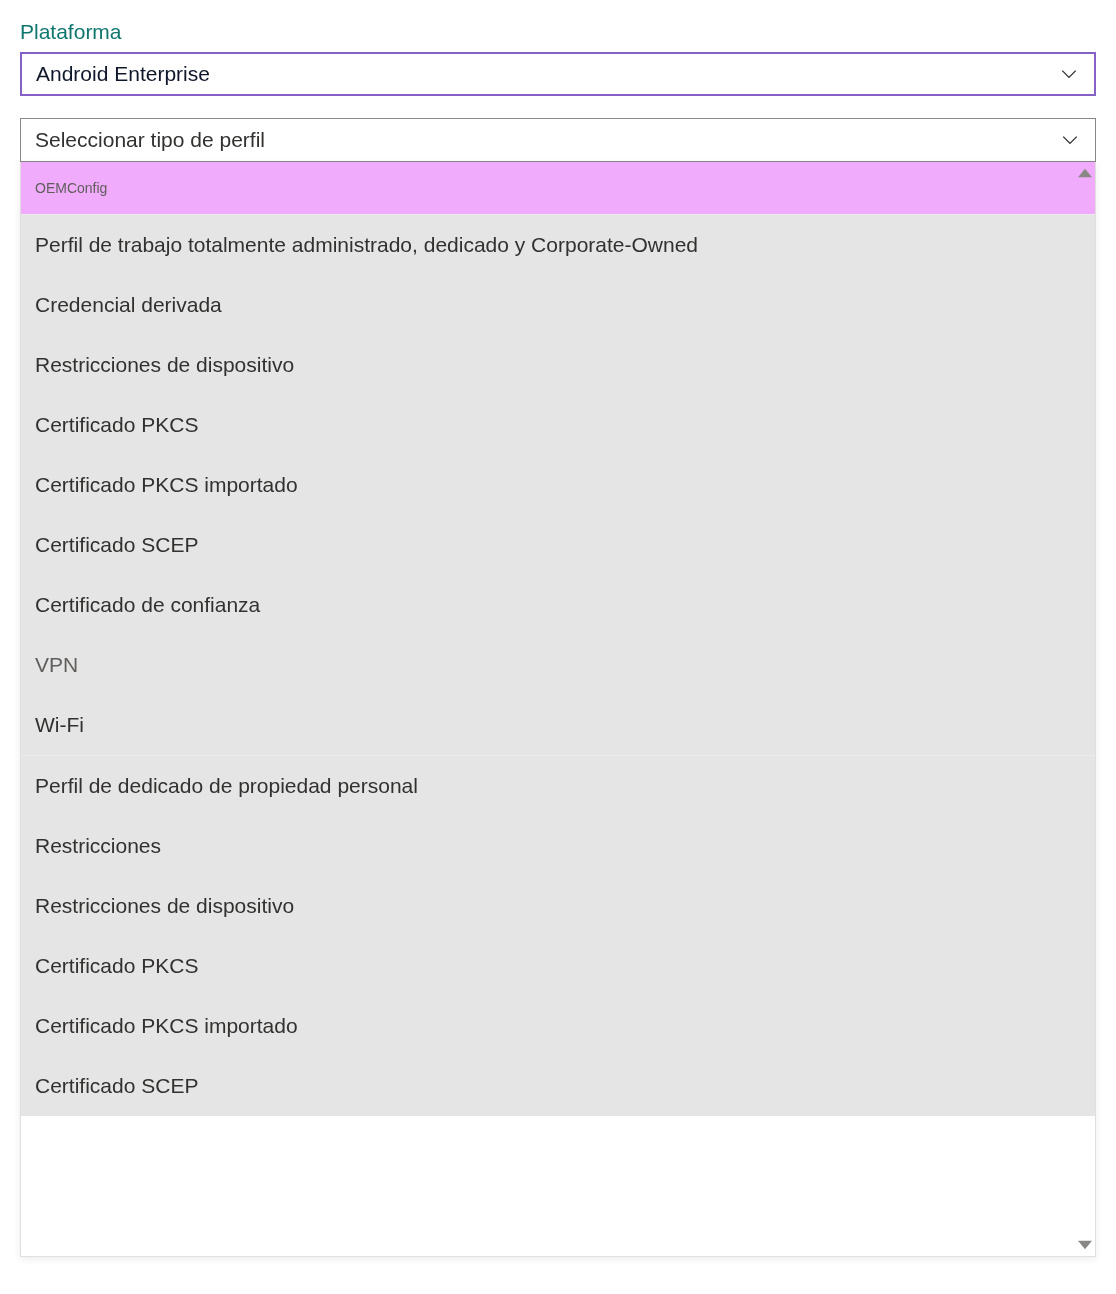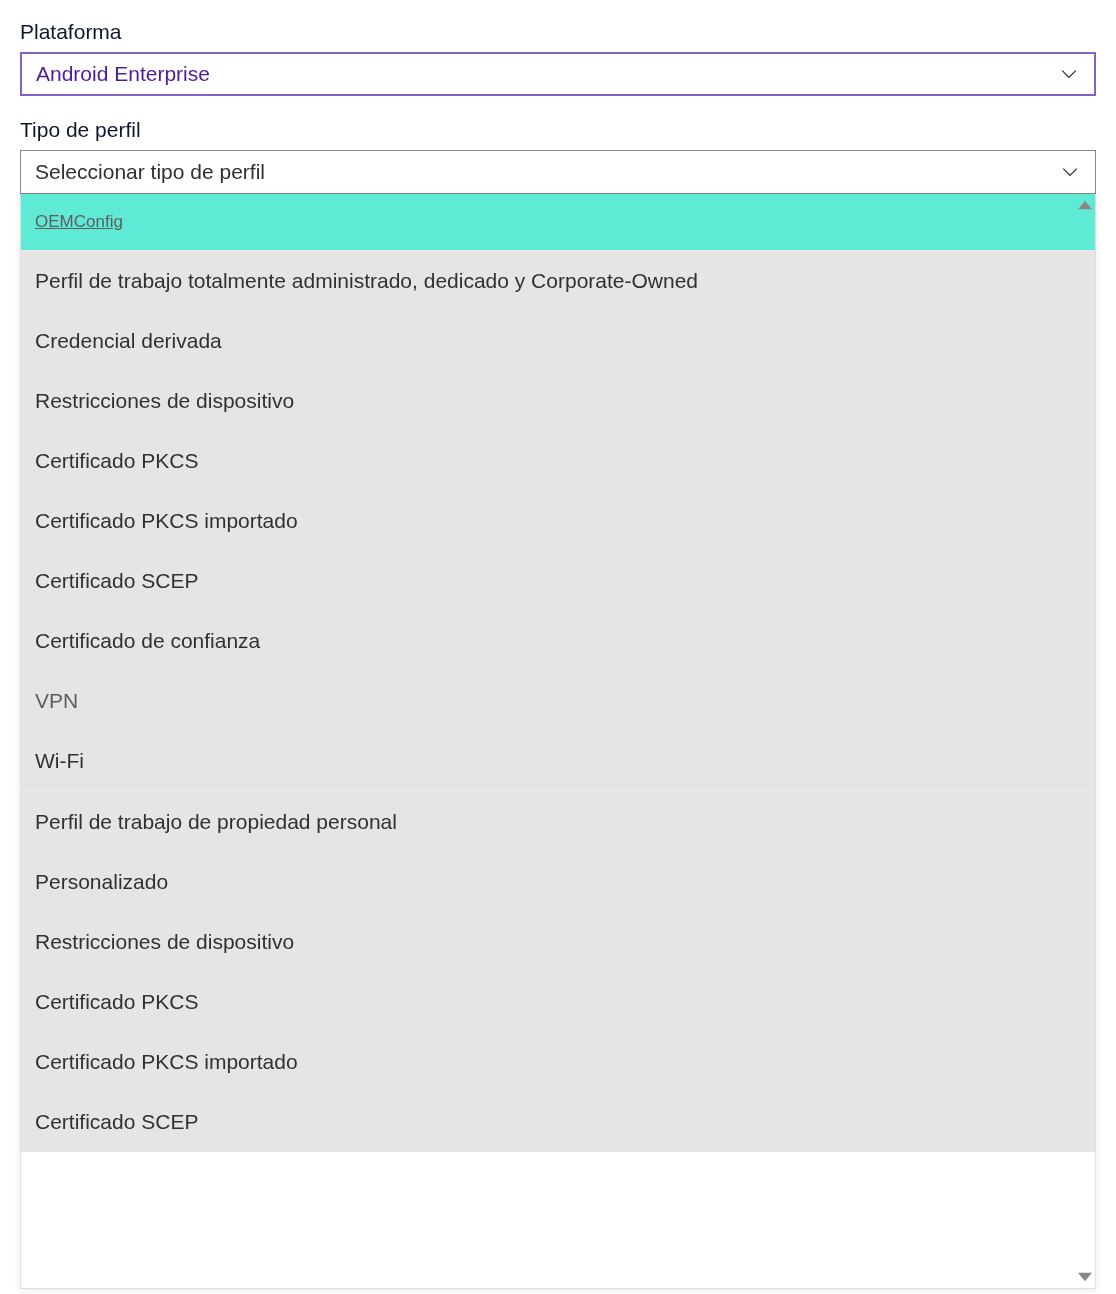--- a/index.html
+++ b/index.html
@@ -13,7 +13,7 @@
     .field-group { margin-bottom: 22px; }
     .field-label {
       font-size: 21px;
-      color: #0f172a;
+      color: #0f766e;
       margin-bottom: 8px;
       display: block;
       font-weight: 400;

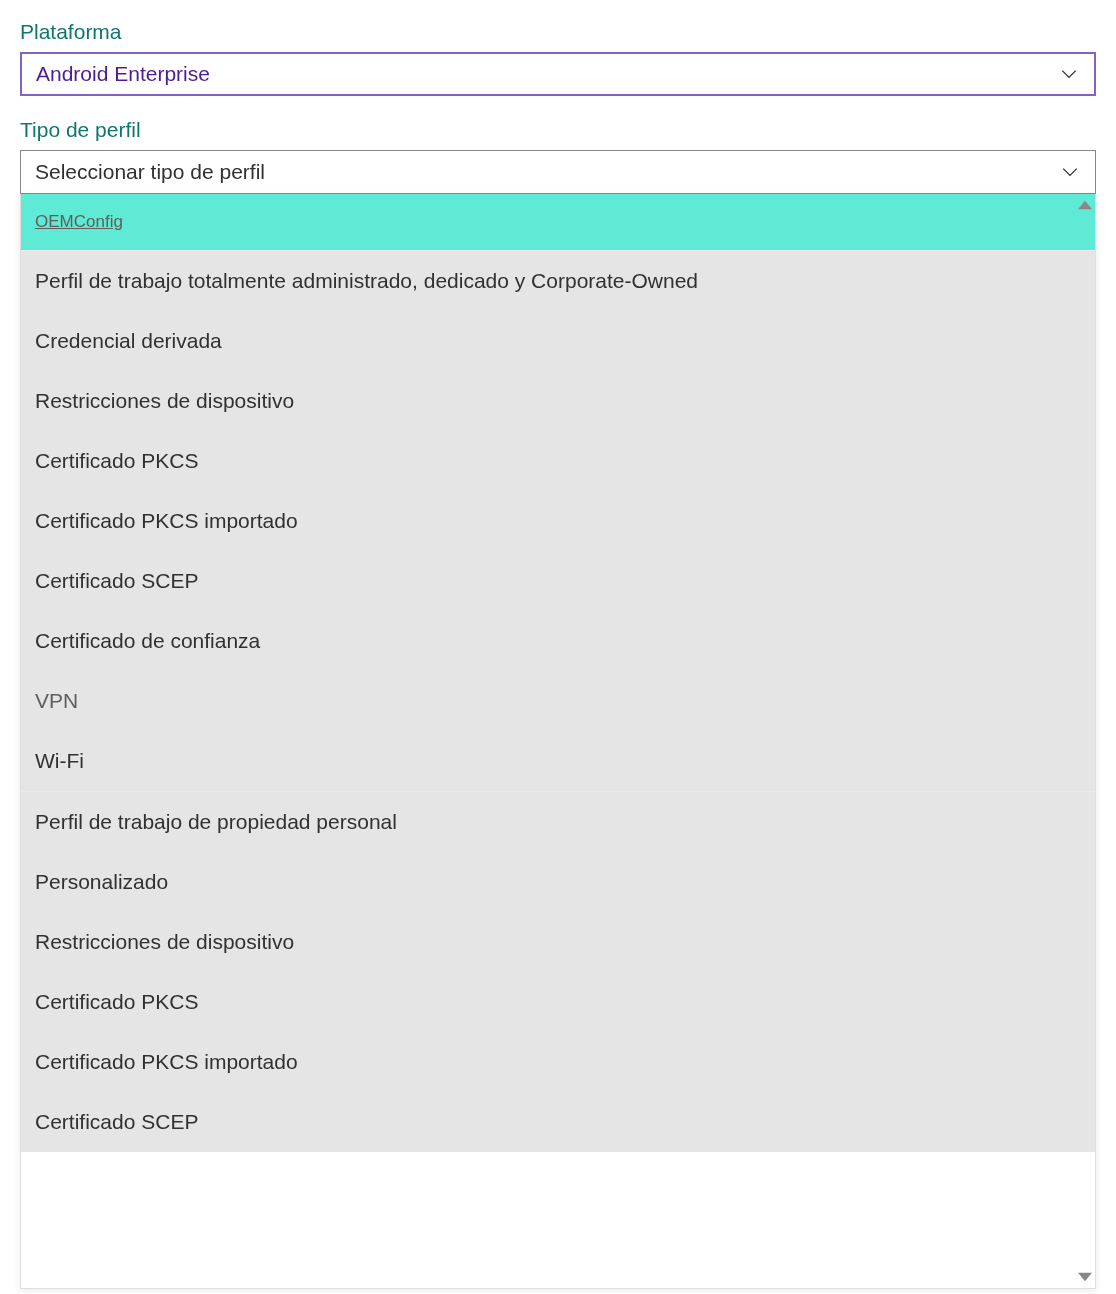--- a/index.html
+++ b/index.html
@@ -35,7 +35,7 @@
     .select-value {
       flex: 1;
       font-size: 21px;
-      color: #4c1d95;
+      color: #0f172a;
     }
     .select-value.placeholder { color: #323130; }
     .chevron-down {

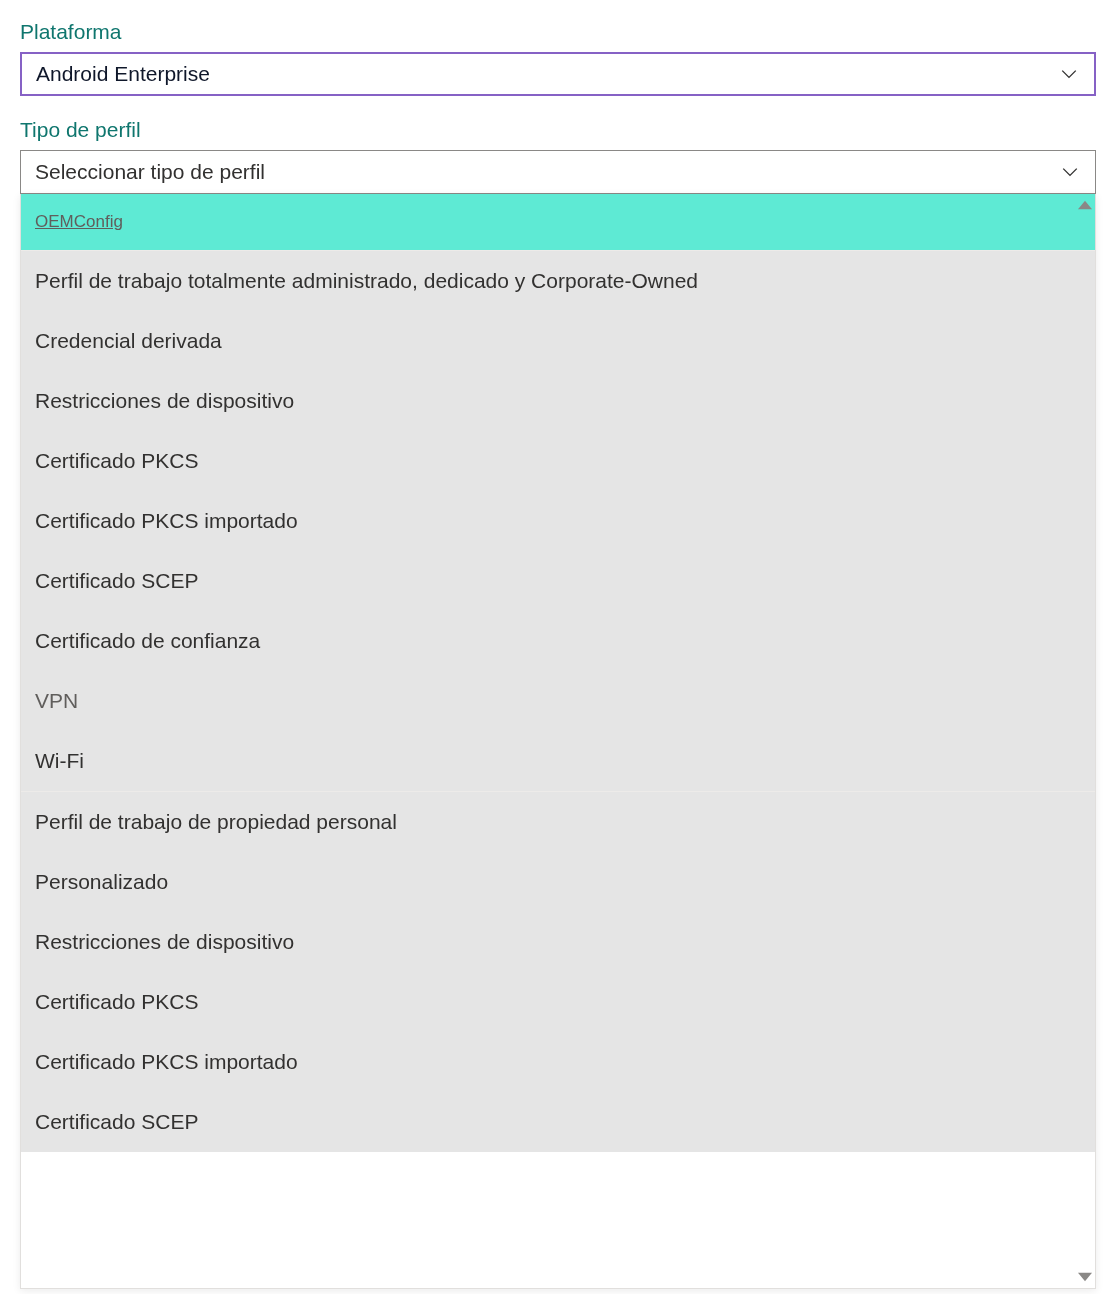--- a/index.html
+++ b/index.html
@@ -119,7 +119,6 @@
 </div>
 
 <div class="field-group" style="margin-bottom:0;">
-  <label class="field-label">Tipo de perfil</label>
   <div class="select-box plain">
     <span class="select-value placeholder">Seleccionar tipo de perfil</span>
     <span class="chevron-down">

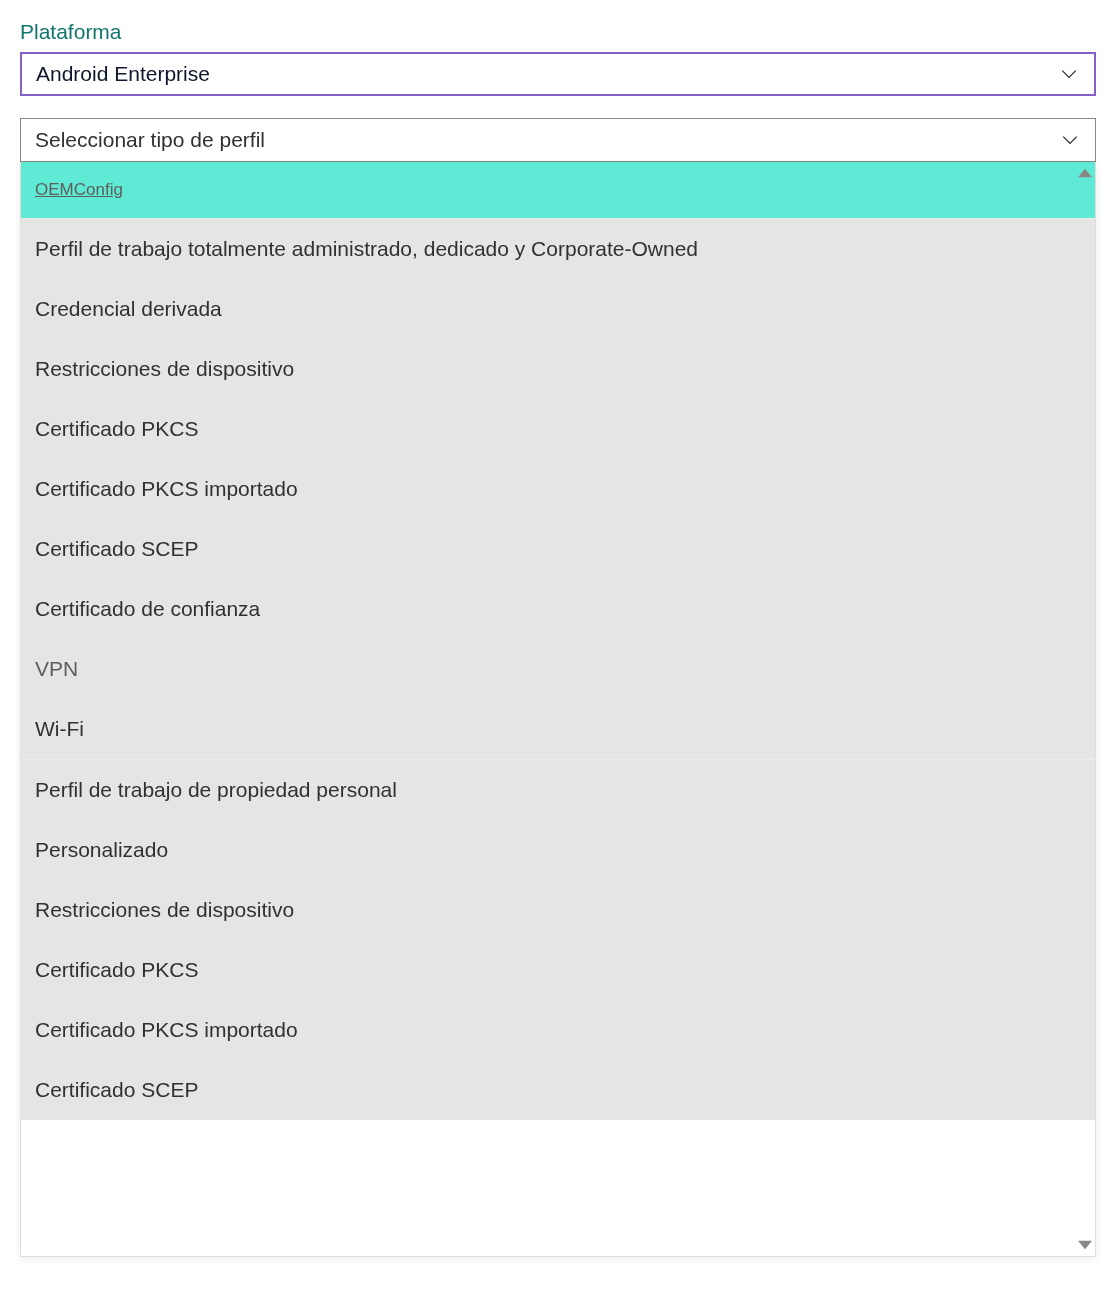--- a/index.html
+++ b/index.html
@@ -75,13 +75,12 @@
       display: block;
     }
     .dropdown-group-header {
-      font-size: 17px;
+      font-size: 14px;
       color: #605e5c;
       padding: 18px 14px;
       font-weight: 400;
       border-bottom: 1px solid #edebe9;
-      background: #5eead4;
-      text-decoration: underline;
+      background: #f0abfc;
     }
     .dropdown-option {
       font-size: 21px;

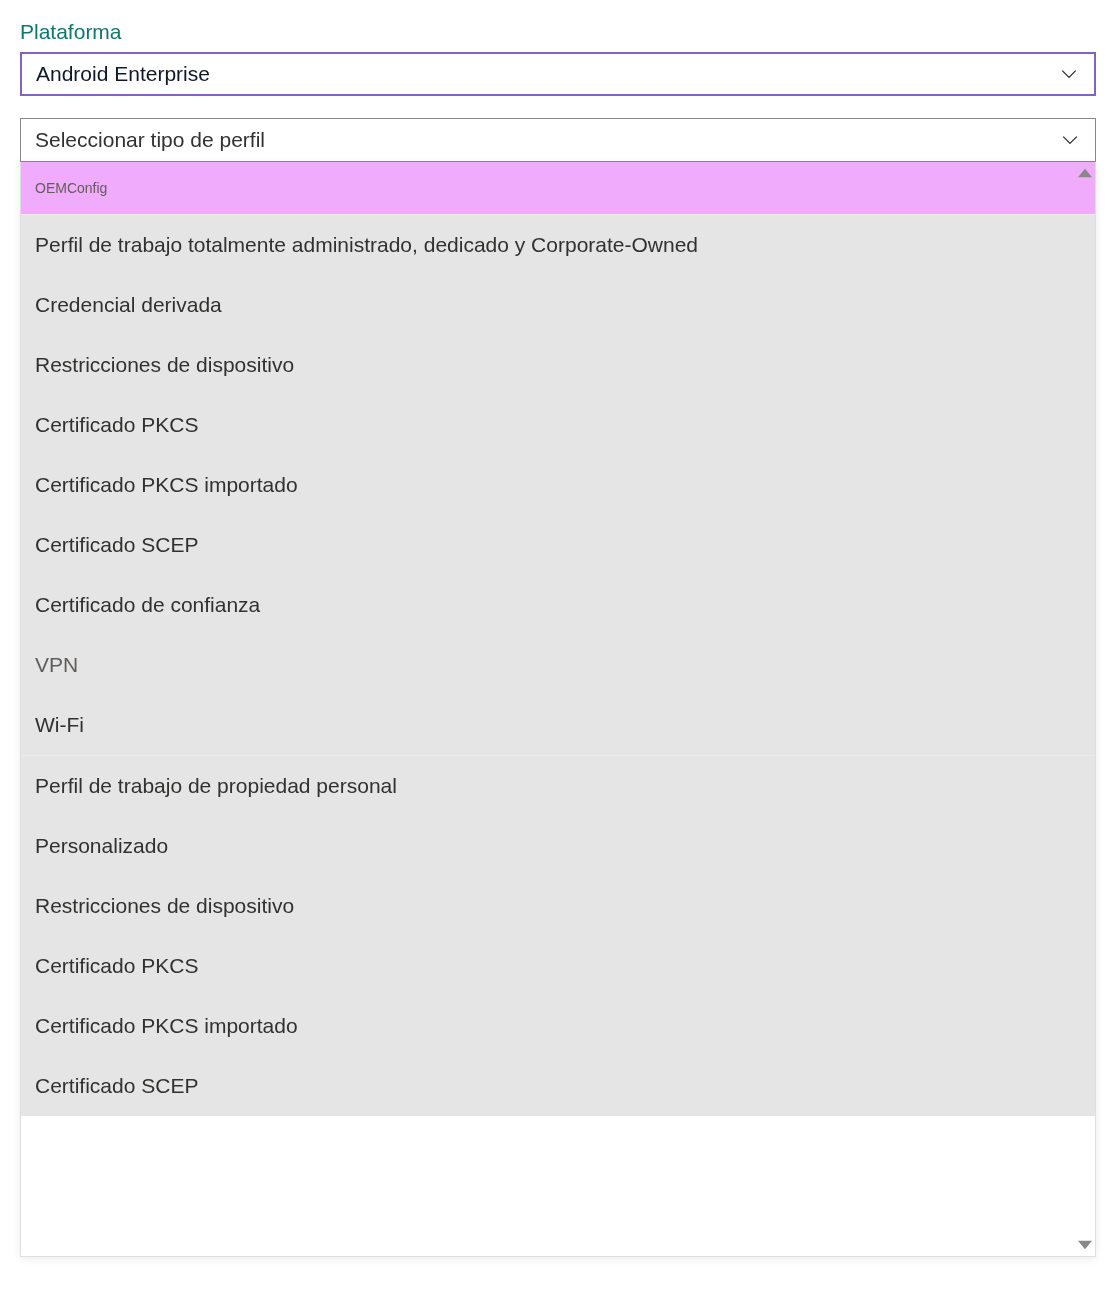--- a/index.html
+++ b/index.html
@@ -149,7 +149,7 @@
       </div>
 
       <div class="group-container" style="border-bottom:none;">
-        <div class="dropdown-option">Perfil de trabajo de propiedad personal</div>
+        <div class="dropdown-option">Perfil de dedicado de propiedad personal</div>
         <div class="dropdown-option">Personalizado</div>
         <div class="dropdown-option">Restricciones de dispositivo</div>
         <div class="dropdown-option">Certificado PKCS</div>

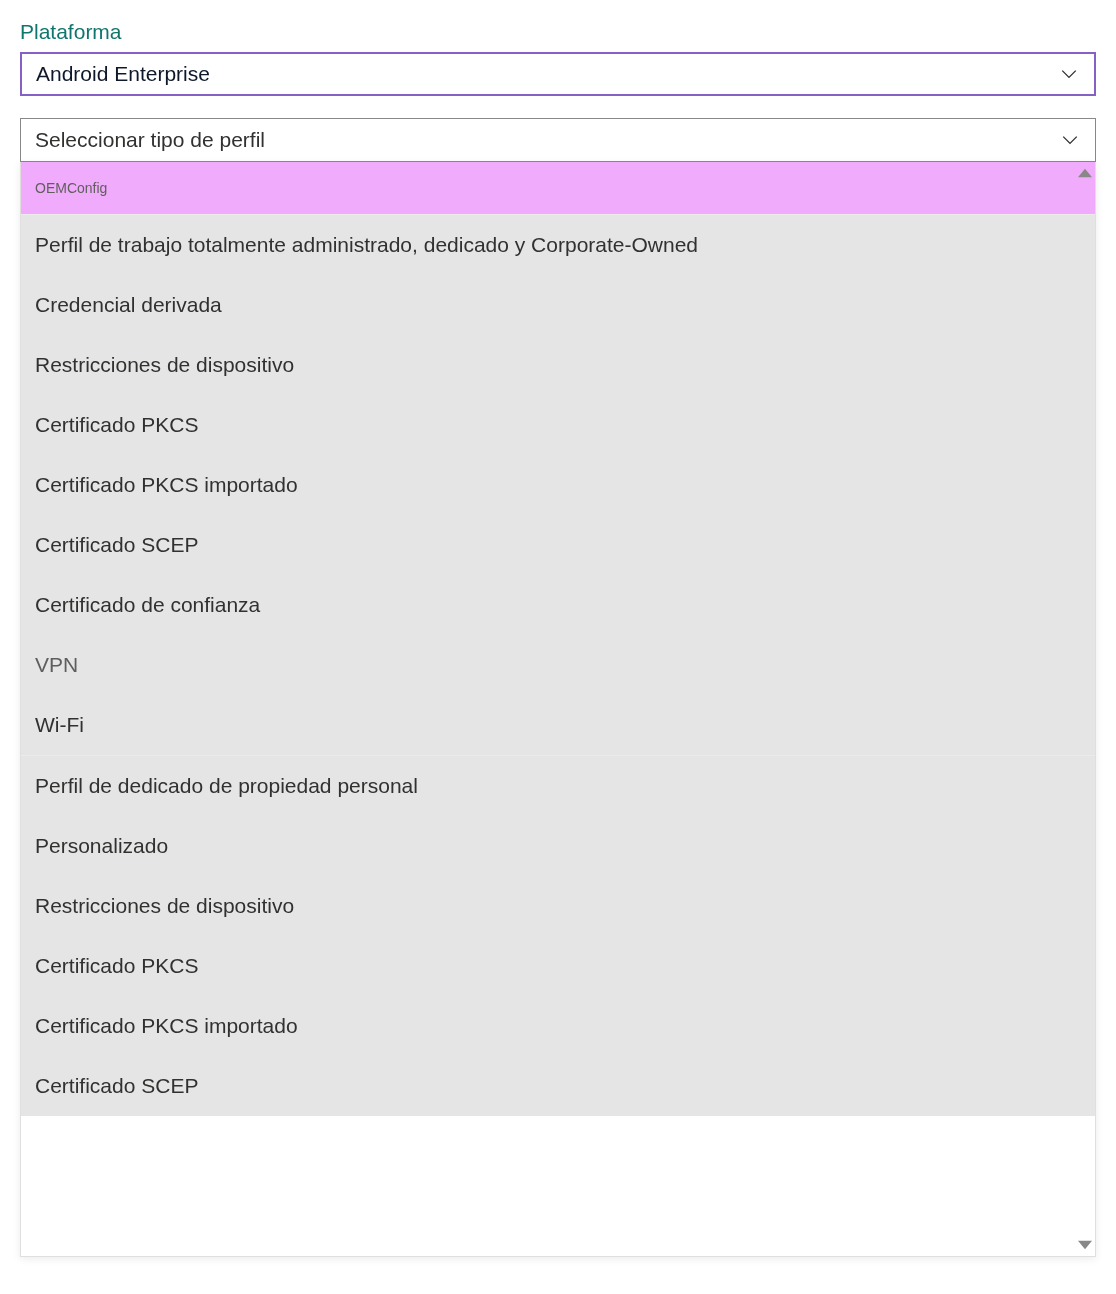--- a/index.html
+++ b/index.html
@@ -150,7 +150,7 @@
 
       <div class="group-container" style="border-bottom:none;">
         <div class="dropdown-option">Perfil de dedicado de propiedad personal</div>
-        <div class="dropdown-option">Personalizado</div>
+        <div class="dropdown-option">Restricciones</div>
         <div class="dropdown-option">Restricciones de dispositivo</div>
         <div class="dropdown-option">Certificado PKCS</div>
         <div class="dropdown-option">Certificado PKCS importado</div>

